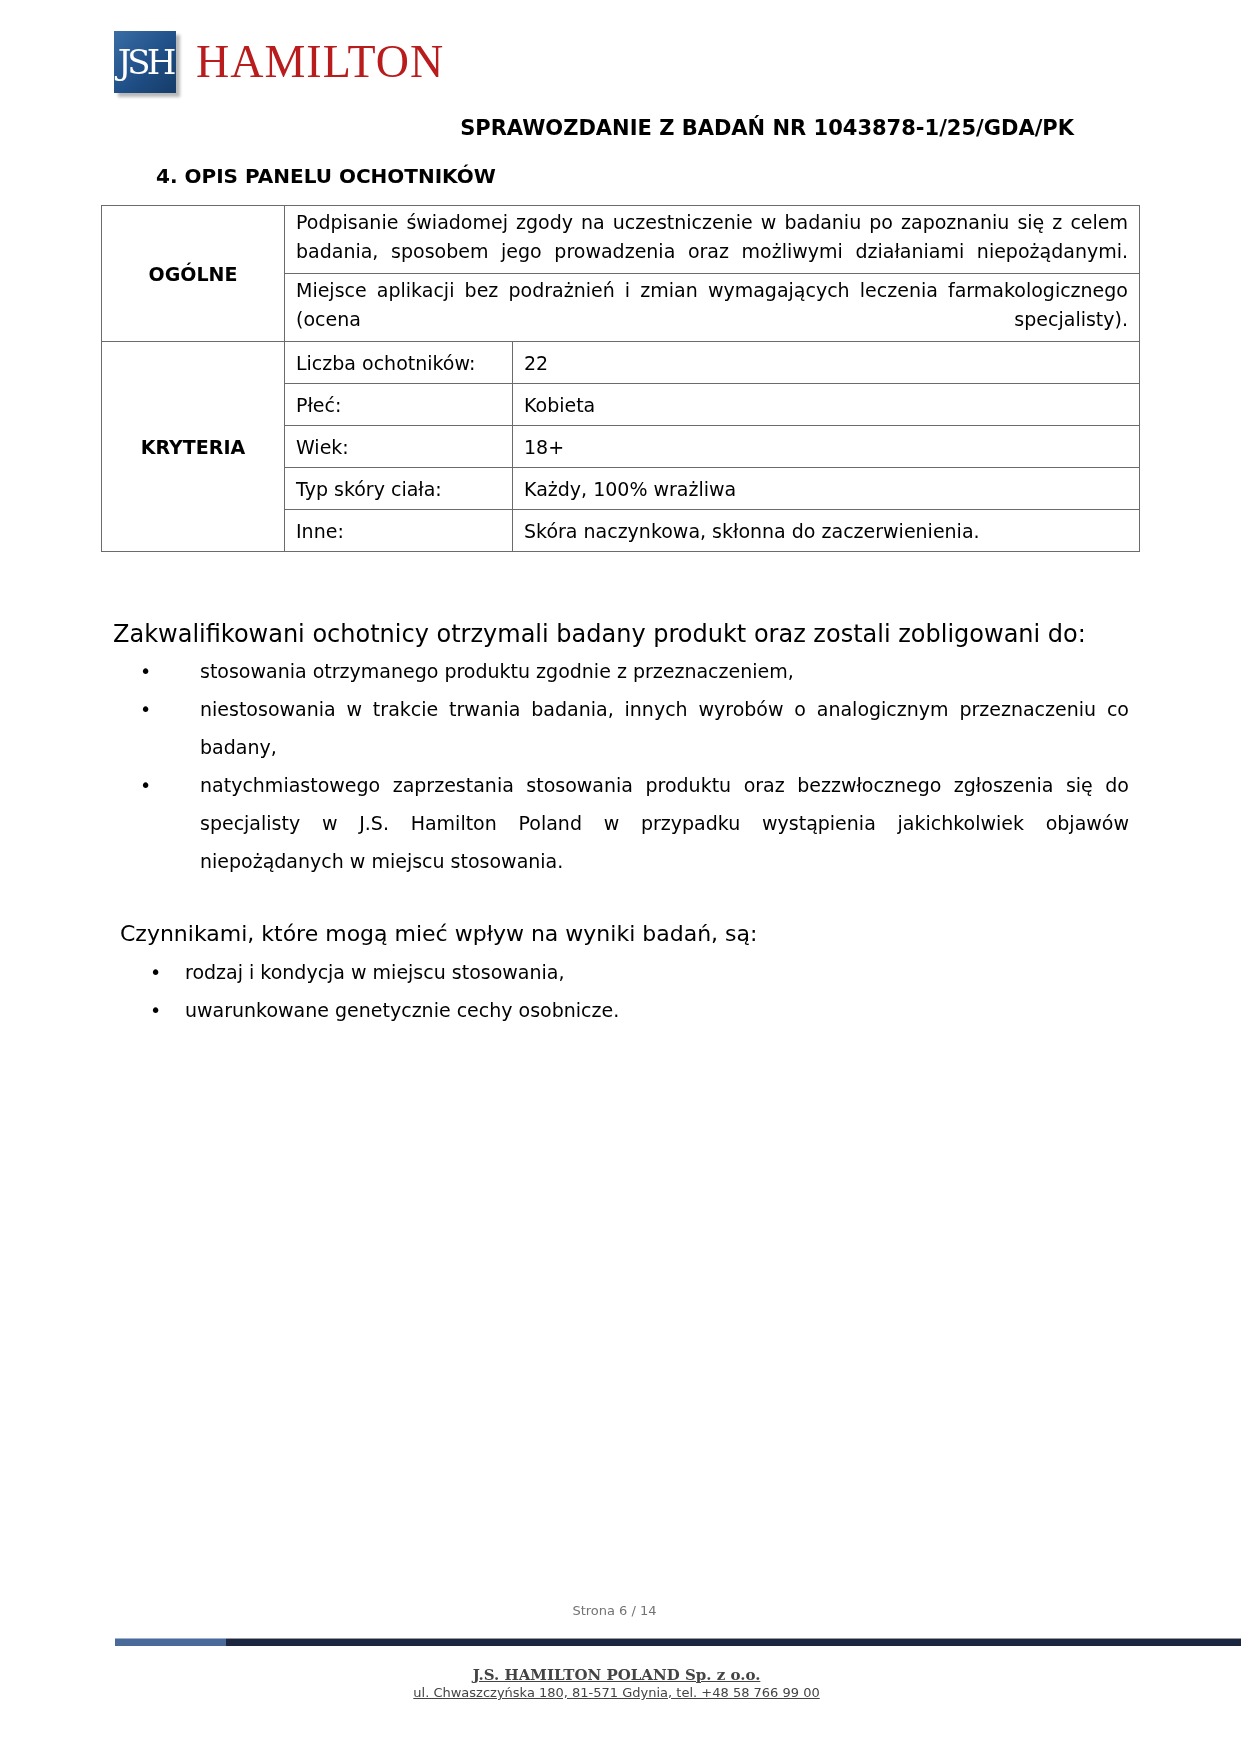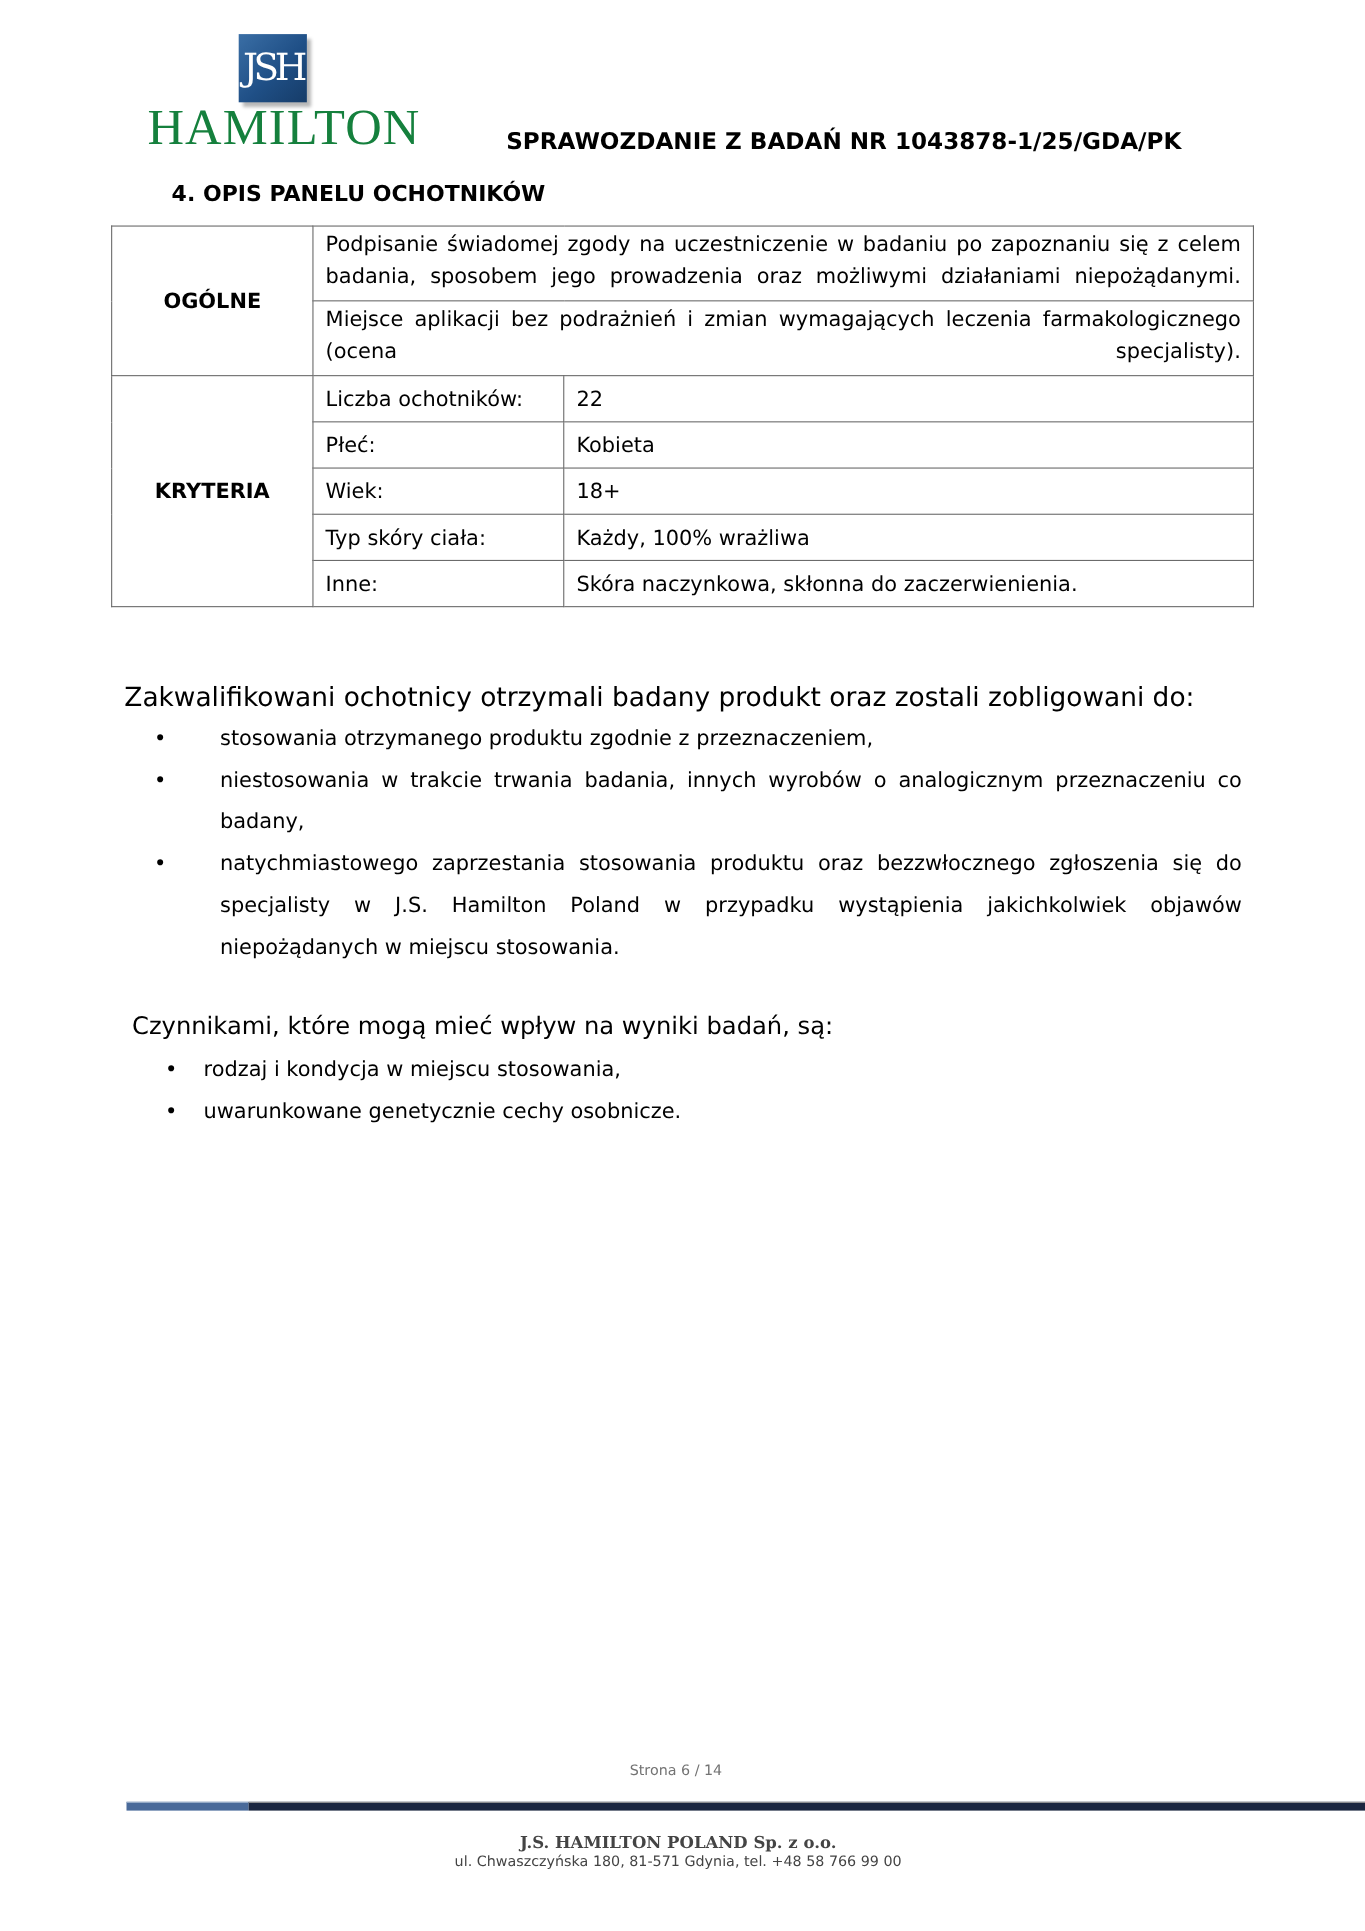--- a/index.html
+++ b/index.html
@@ -5,7 +5,7 @@
   html, body { margin:0; padding:0; background:#ffffff; }
   body { width:1241px; height:1755px; position:relative; overflow:hidden;
          font-family:"DejaVu Sans", sans-serif; color:#000; }
-  .logo { position:absolute; left:114px; top:31px; display:flex; align-items:center;flex-direction:column; }
+  .logo { position:absolute; left:114px; top:31px; display:flex; align-items:center; }
   .logo-box { width:62px; height:62px; background:linear-gradient(135deg,#3a6ea5 0%,#1f4f86 55%,#163c68 100%);
               box-shadow:4px 4px 3px #b8b8b8; display:flex; align-items:center; justify-content:center;
               font-family:"DejaVu Serif", serif; color:#fff; font-size:34px; letter-spacing:-4px; }

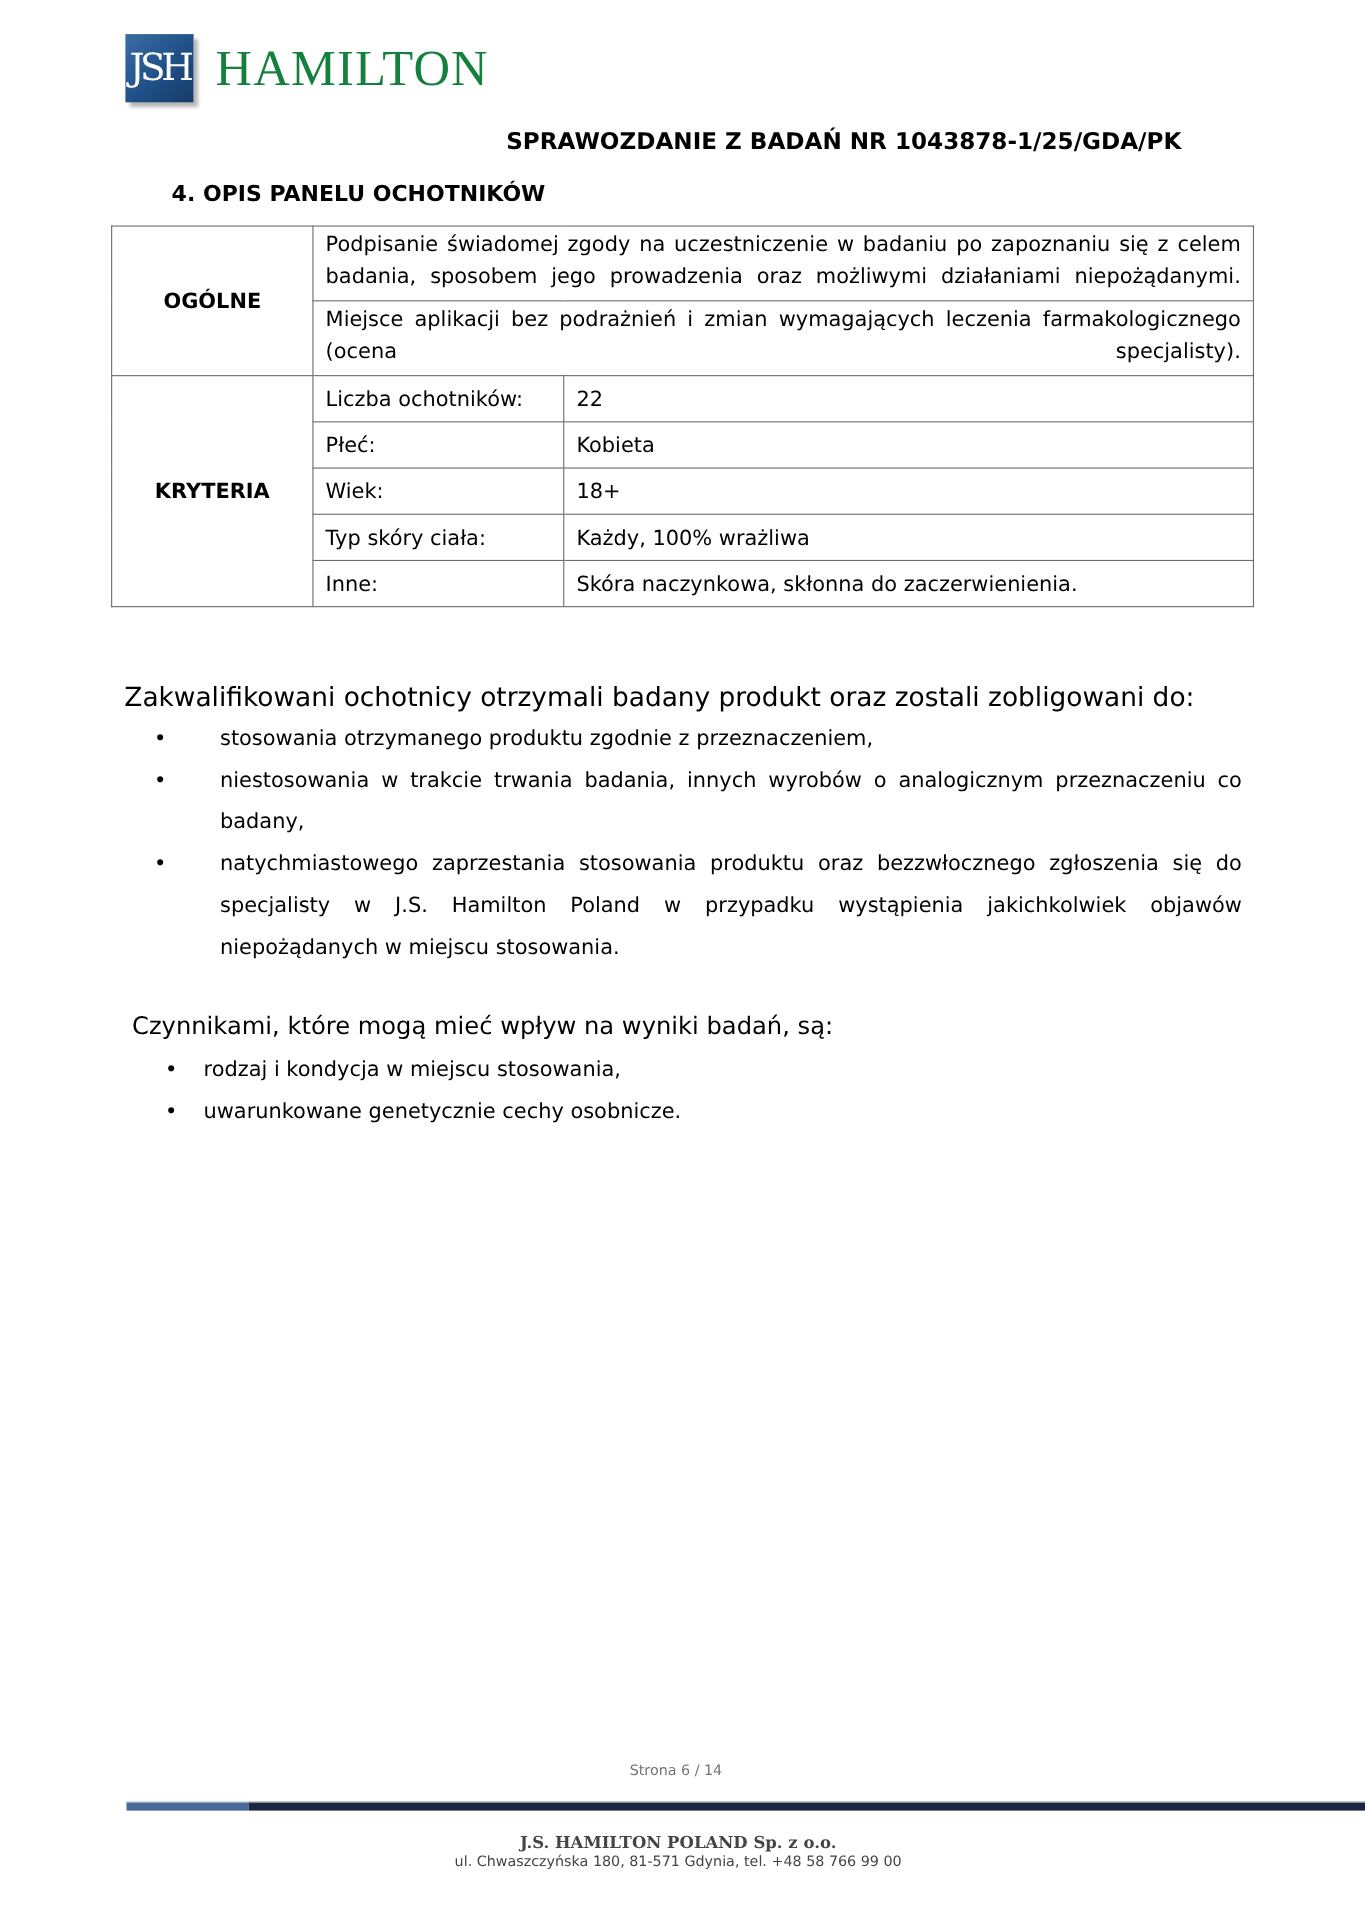--- a/index.html
+++ b/index.html
@@ -9,7 +9,7 @@
   .logo-box { width:62px; height:62px; background:linear-gradient(135deg,#3a6ea5 0%,#1f4f86 55%,#163c68 100%);
               box-shadow:4px 4px 3px #b8b8b8; display:flex; align-items:center; justify-content:center;
               font-family:"DejaVu Serif", serif; color:#fff; font-size:34px; letter-spacing:-4px; }
-  .logo-text { margin-left:20px; font-family:"Liberation Serif", serif; font-size:46px; color:#15803d; letter-spacing:1px; line-height:1; }
+  .logo-text { margin-left:20px; font-family:"Liberation Serif", serif; font-size:46px; color:#b91c1c; letter-spacing:1px; line-height:1; }
   .report-title { position:absolute; left:0; width:1074px; top:116px; text-align:right; text-indent:-8px;
                   font-weight:bold; font-size:21px; }
   .section-title { position:absolute; left:156px; top:164px; font-weight:bold; font-size:20px; }

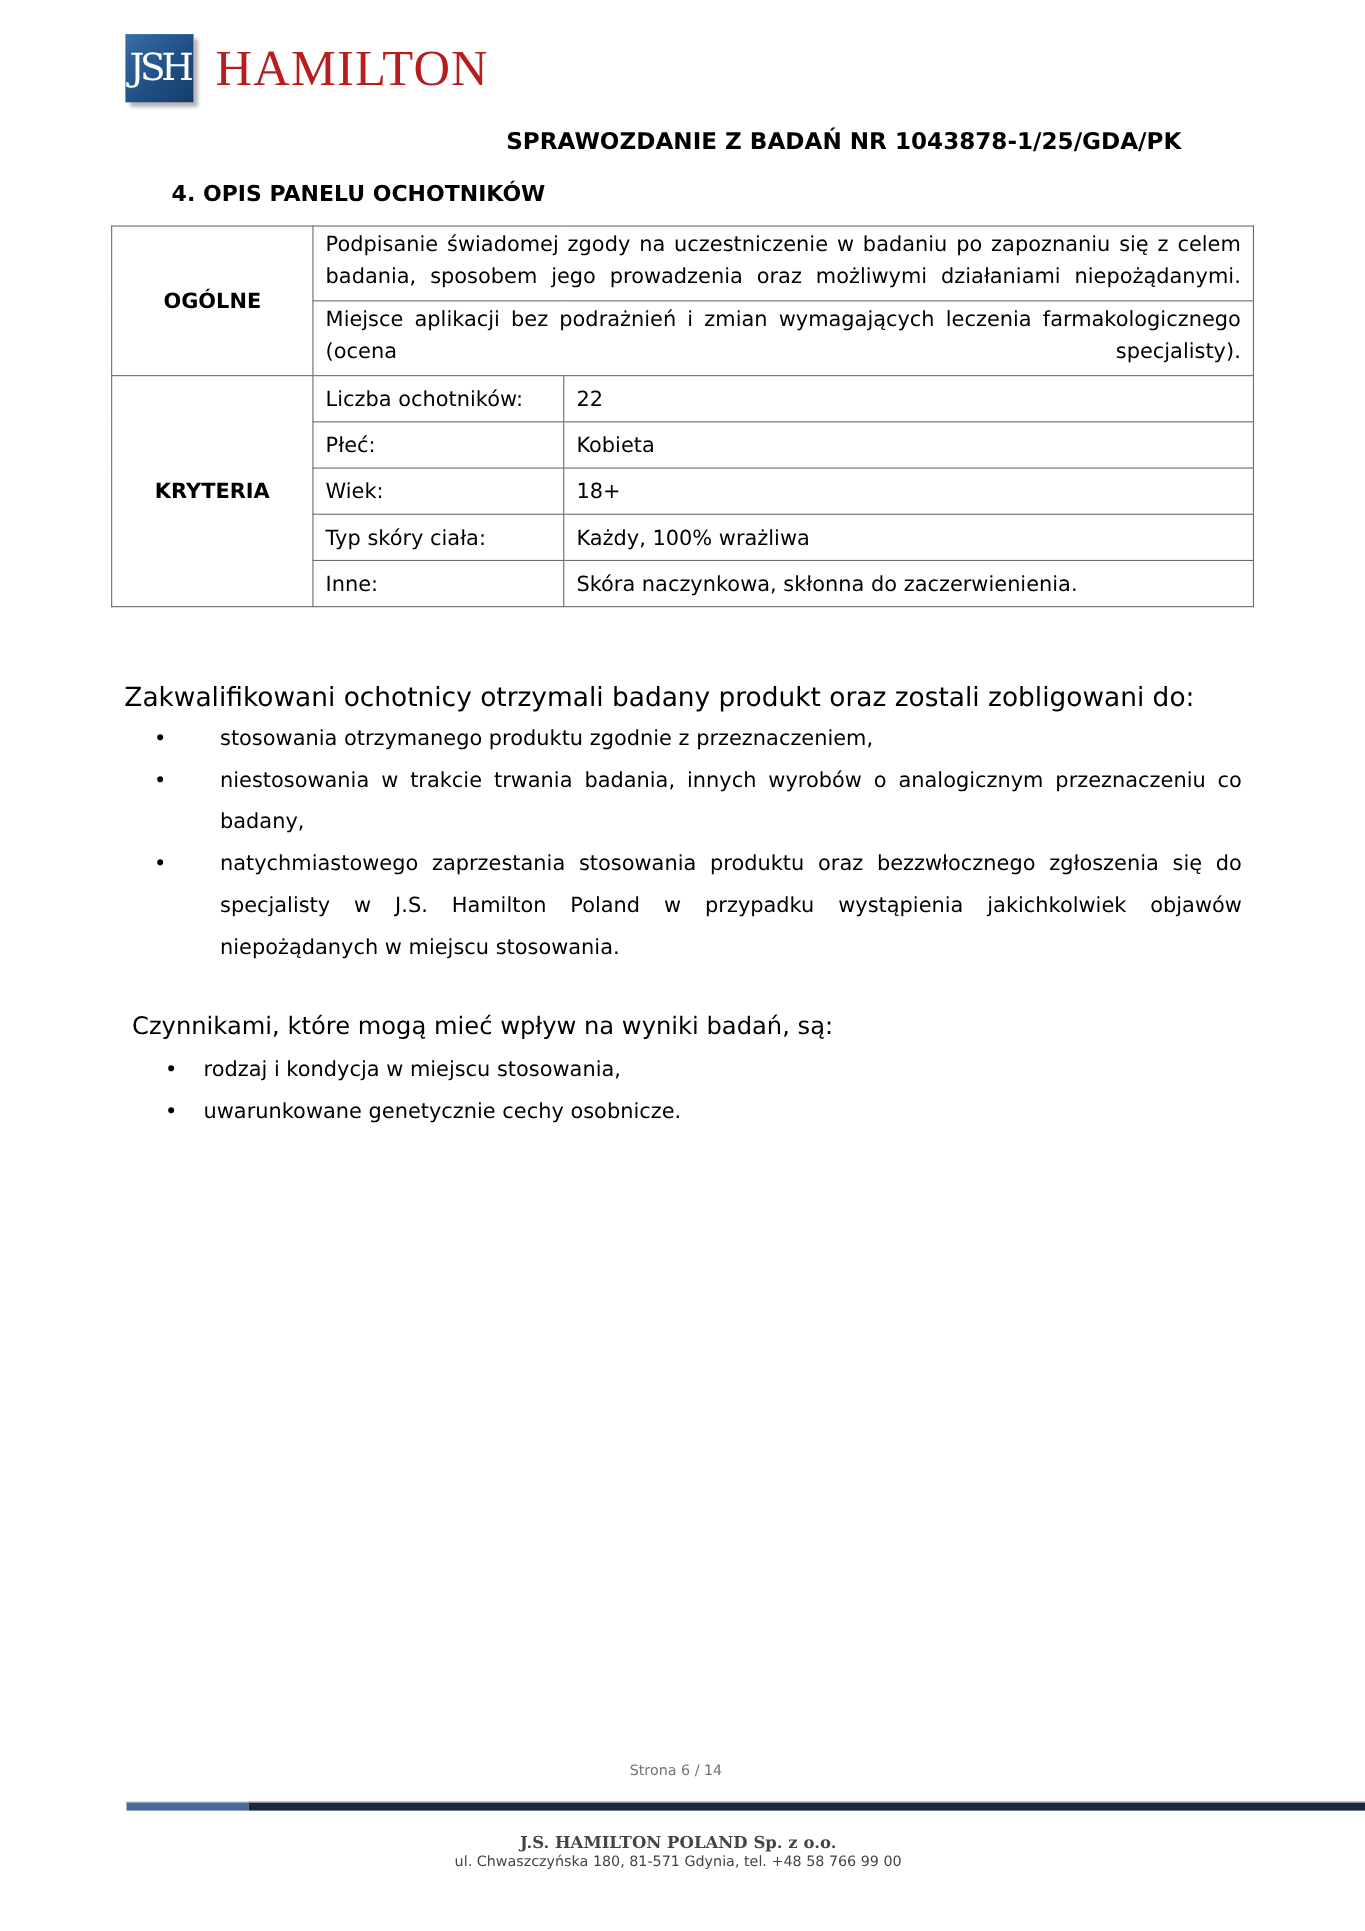--- a/index.html
+++ b/index.html
@@ -30,7 +30,7 @@
   .page-num { position:absolute; left:0; width:1241px; top:1603px; text-align:center; text-indent:-12px; font-size:13px; color:#737373; }
   .bar-light { position:absolute; left:115px; top:1638px; width:111px; height:7px; background:#4a6a9a; border-top:1px solid #9fb3cc; }
   .bar-dark { position:absolute; left:226px; top:1638px; width:1015px; height:7px; background:#1b2640; border-top:1px solid #9a9a9a; }
-  .footer { position:absolute; left:0; width:1241px; top:1667px; text-align:center; text-indent:-8px; color:#444; }
+  .footer { position:absolute; left:0; width:1241px; top:1667px; text-align:center; text-indent:-8px; color:#444;text-decoration:underline; }
   .footer .c1, .footer .c2 { font-family:"DejaVu Serif", serif; font-weight:bold; font-size:15px; line-height:17px; }
   .footer .c3 { font-size:13px; line-height:17px; }
 </style>

